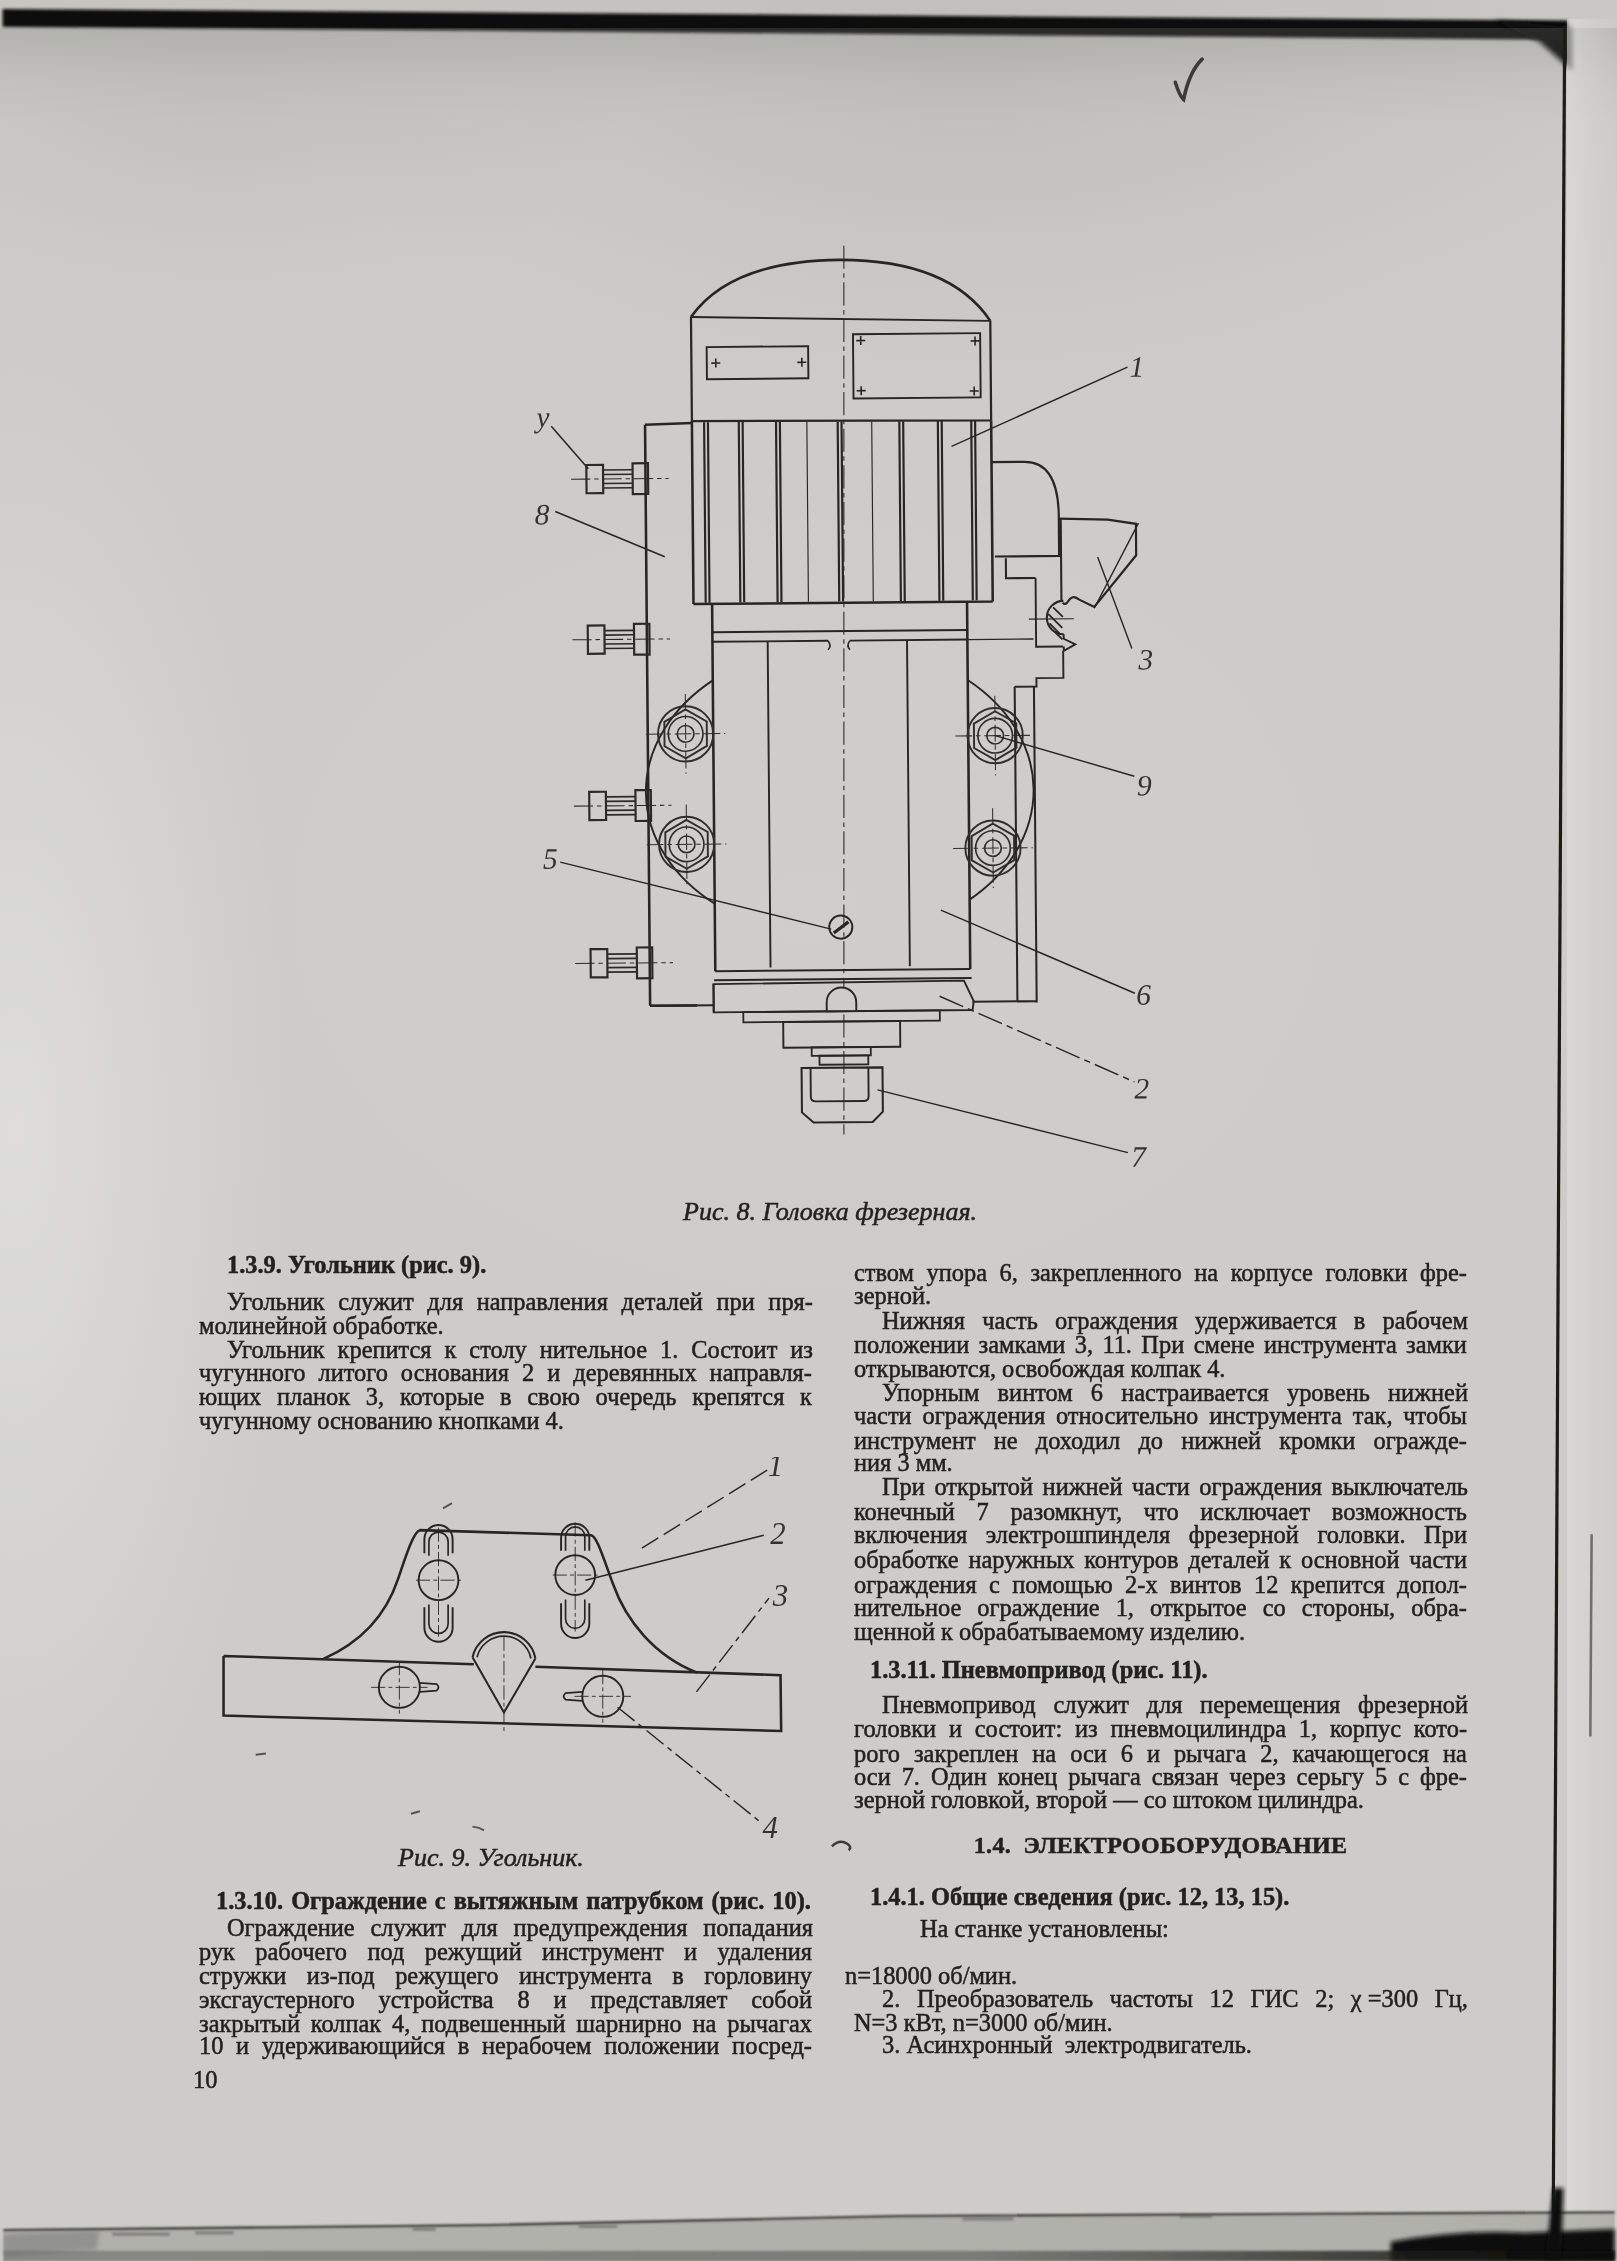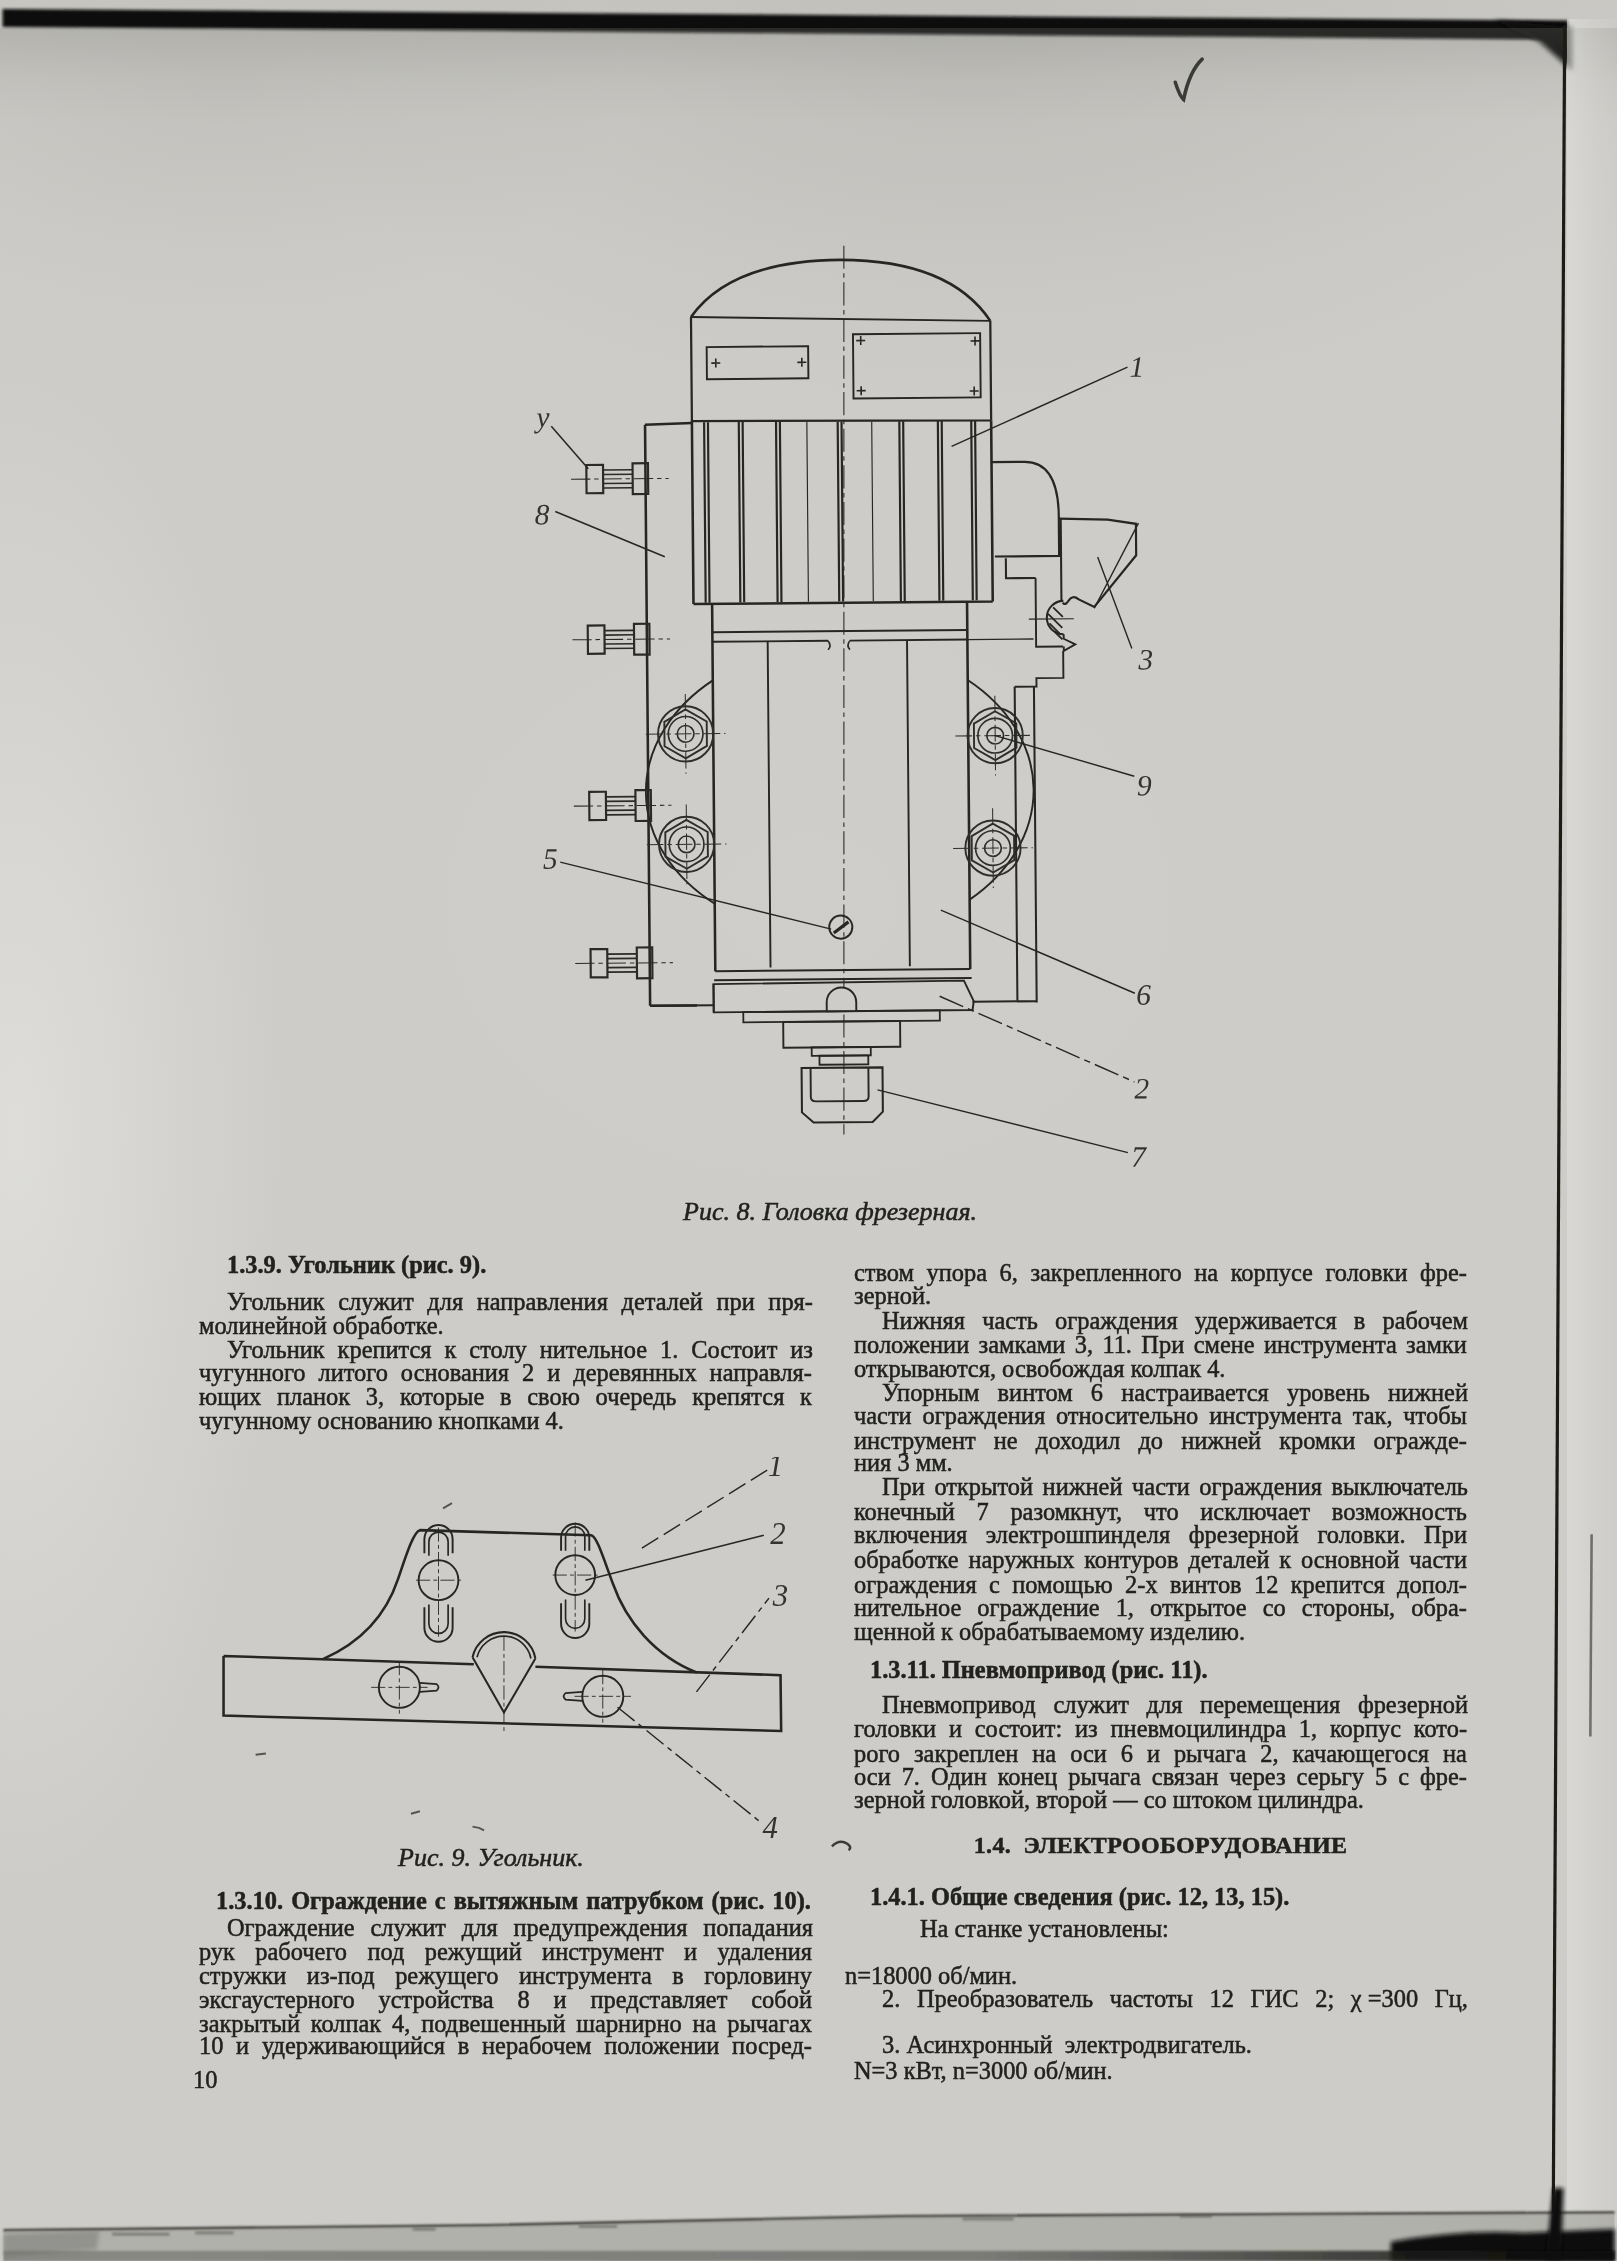--- a/index.html
+++ b/index.html
@@ -550,7 +550,7 @@
       <span>χ&nbsp;=300</span>
       <span>Гц,</span>
     </div>
-<div class="pl t" style="left:854px;top:2010px;margin-top:48px;">N=3 кВт, n=3000 об/мин.</div>
+<div class="pl t" style="left:854px;top:2010px;">N=3 кВт, n=3000 об/мин.</div>
 <div class="pl t" style="left:882px;top:2032px;">3.&nbsp;Асинхронный&nbsp;&nbsp;электродвигатель.</div>
 
 <div class="pl t i" style="left:683px;top:1199px;">Рис. 8. Головка фрезерная.</div>

